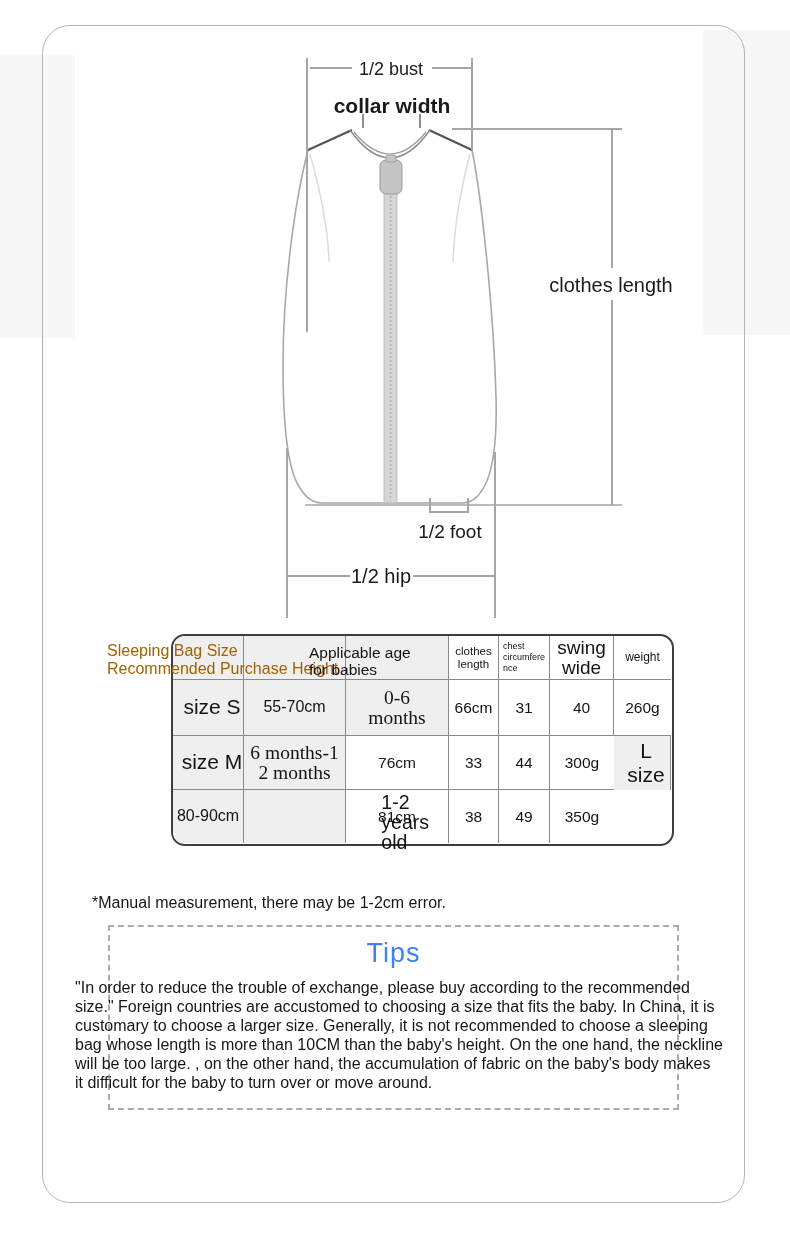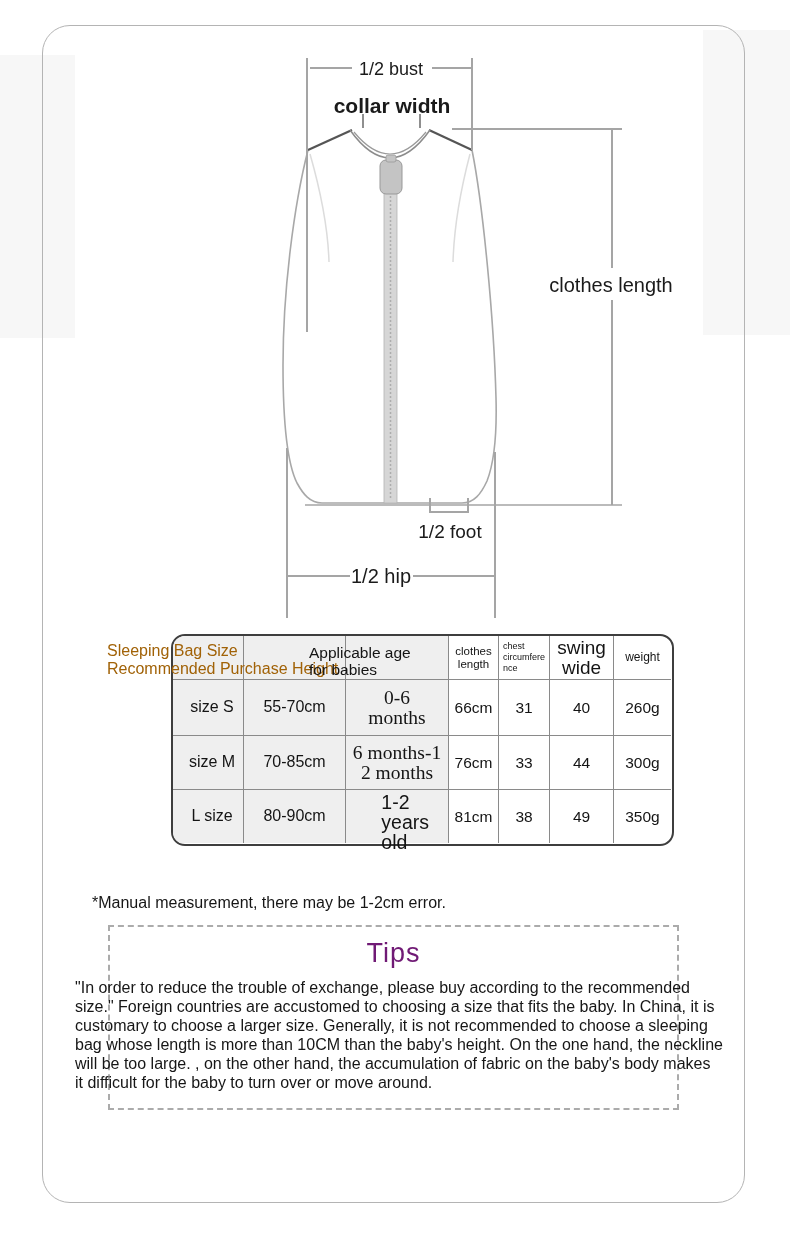--- a/index.html
+++ b/index.html
@@ -36,7 +36,7 @@
   .bb{border-bottom:1px solid #8a8a8a;}
   .shade{background:#efefef;}
   .pre{white-space:pre-line;}
-  .f-size{font-size:16px;padding-left:8px;}
+  .f-size{font-size:21px;padding-left:8px;}
   .f-height{font-size:16px;}
   .f-age{font-size:19.5px;line-height:20px;}
   .f-age .inner{text-align:center;white-space:pre-line;font-family:Liberation Serif, serif;}

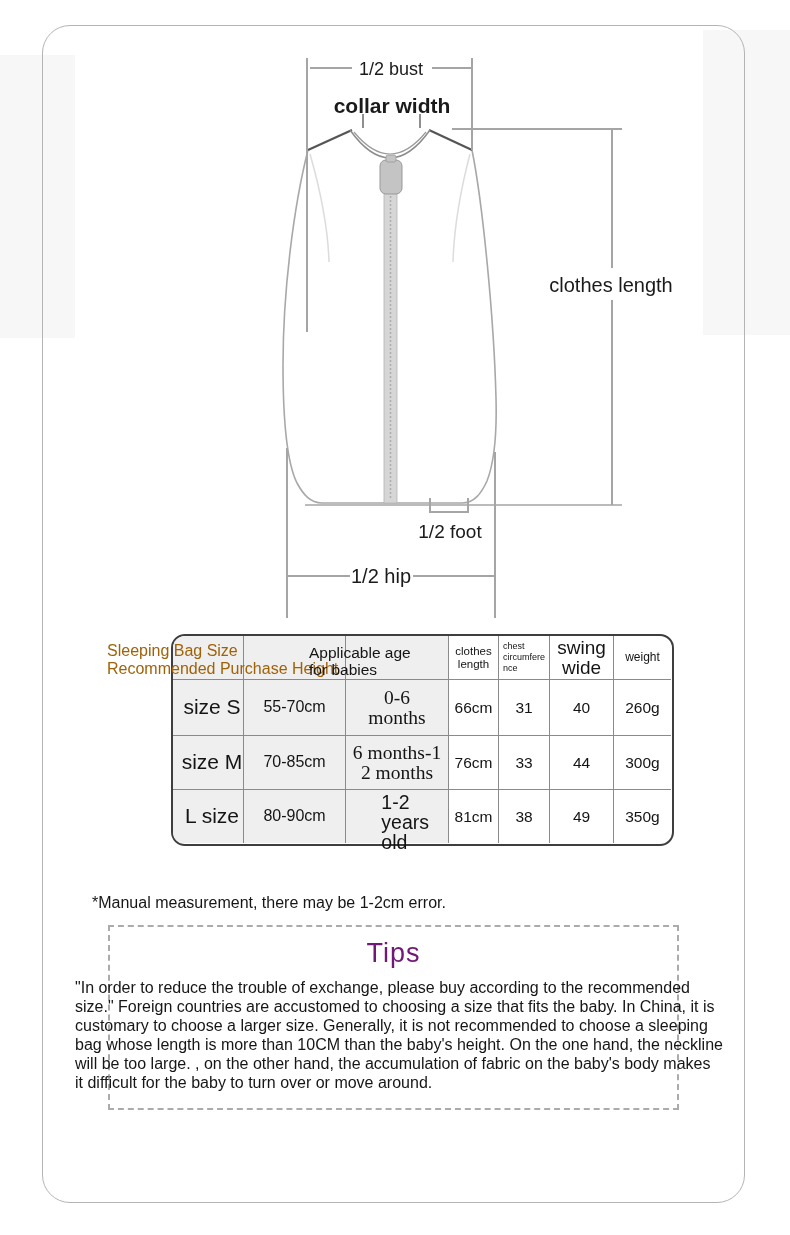--- a/index.html
+++ b/index.html
@@ -161,7 +161,6 @@
       <div class="cell bb f-num">260g</div>
 
       <div class="cell shade br bb f-size">size M</div>
-      <div class="cell shade br bb f-height">70-85cm</div>
       <div class="cell shade br bb f-age">
           <span class="inner">6 months-1
 2 months</span>

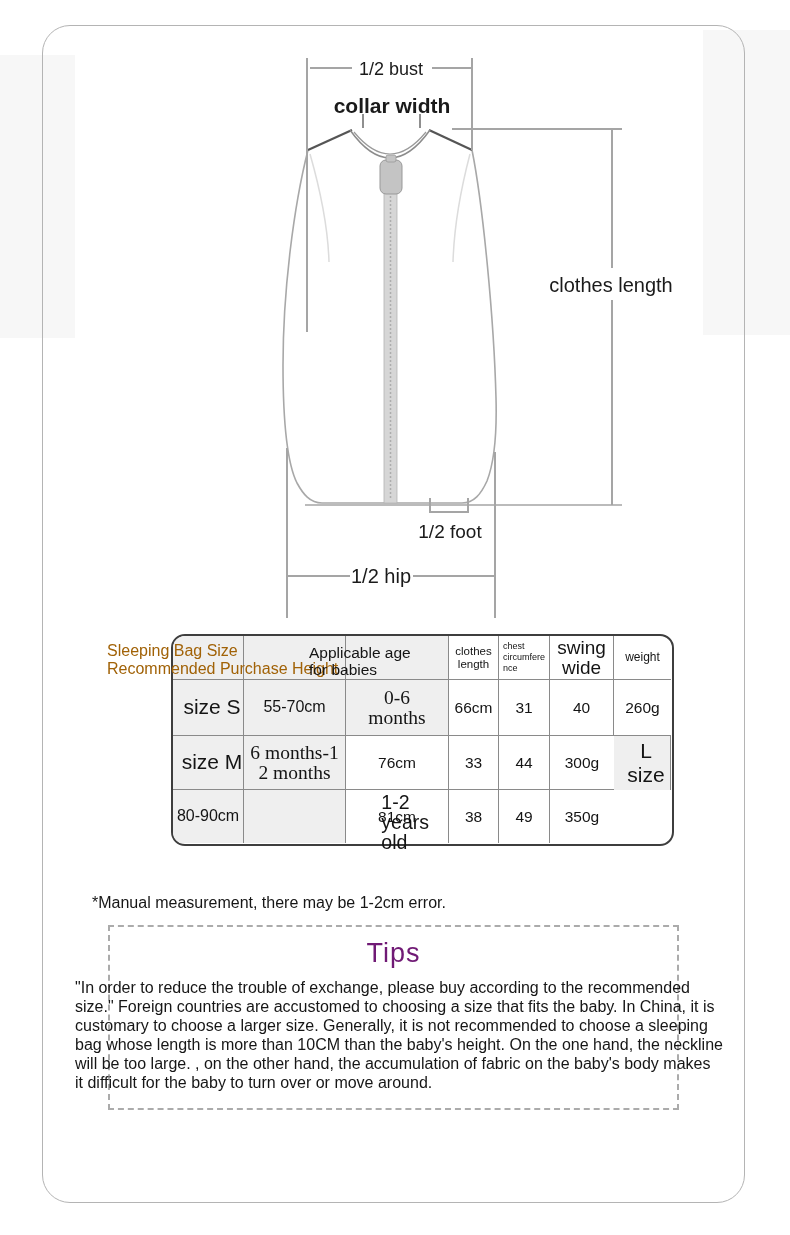--- a/index.html
+++ b/index.html
@@ -66,7 +66,7 @@
     box-sizing:border-box;border:2px dashed #ababab;
   }
   .tips-title{
-    text-align:center;margin-top:11px;font-size:27px;color:#701a75;letter-spacing:1px;
+    text-align:center;margin-top:11px;font-size:27px;color:#3b82f6;letter-spacing:1px;
   }
   .tips-body{
     position:absolute;left:75px;top:978px;width:706px;

